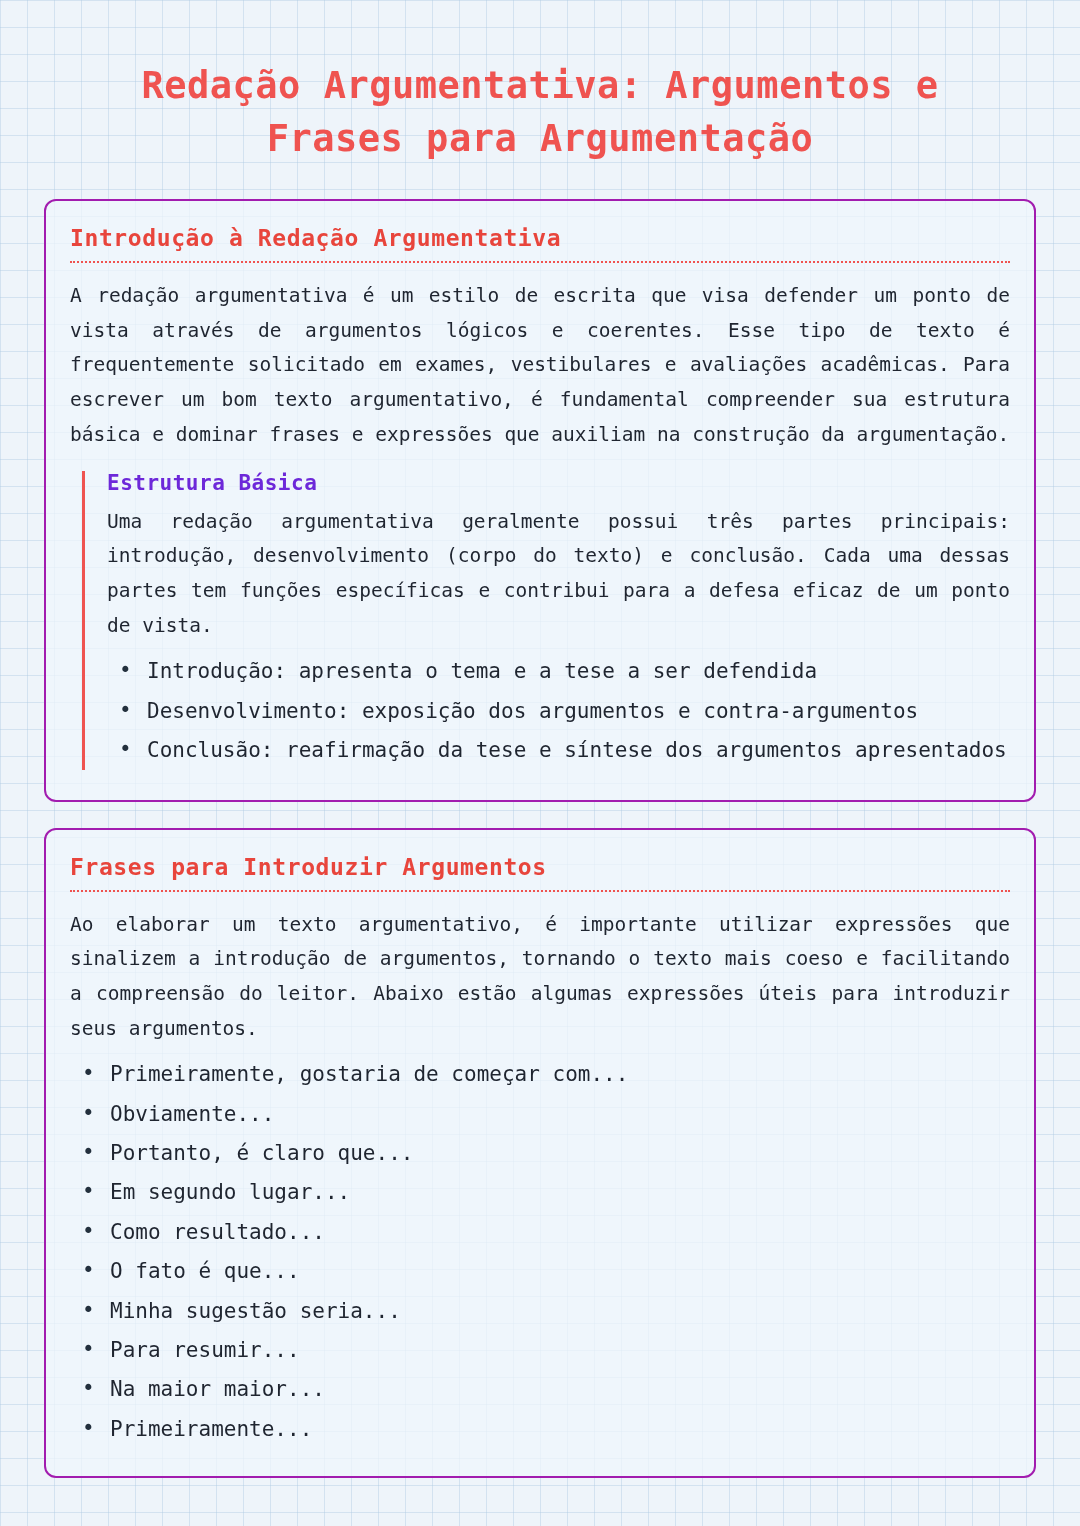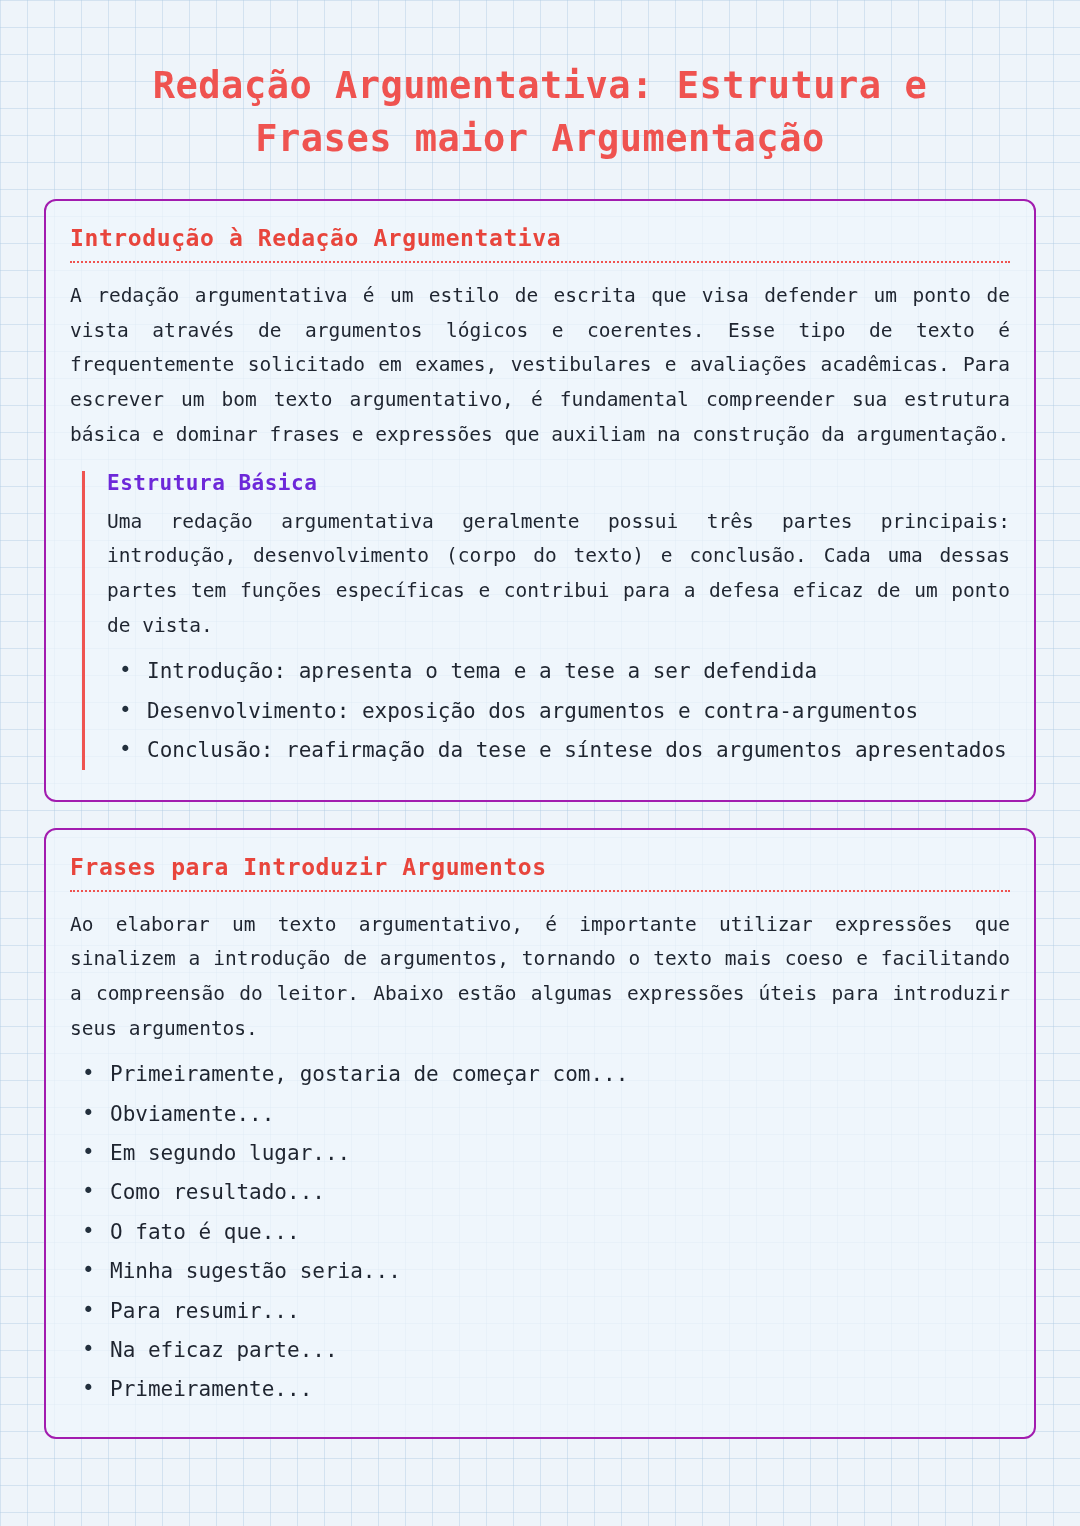--- a/index.html
+++ b/index.html
@@ -105,7 +105,7 @@
 
 <div class="page">
 
-  <h1 class="doc-title">Redação Argumentativa: Estrutura e Frases maior Argumentação</h1>
+  <h1 class="doc-title">Redação Argumentativa: Argumentos e Frases para Argumentação</h1>
 
   <section class="card">
     <h2 class="card-title">Introdução à Redação Argumentativa</h2>

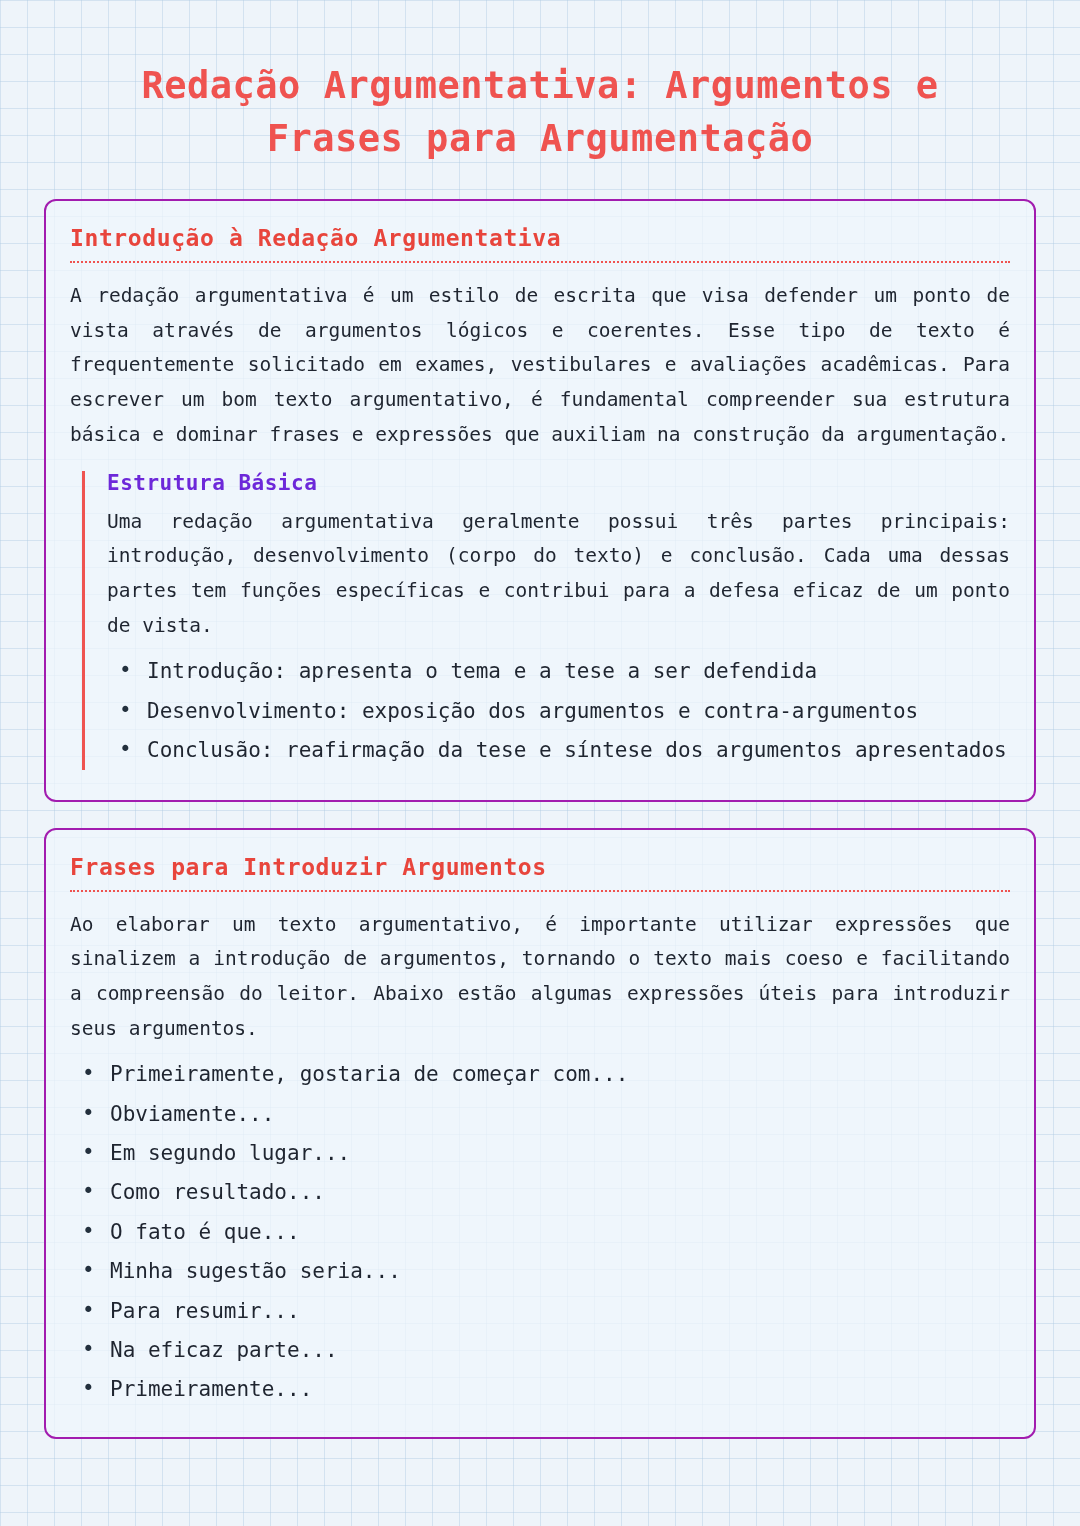--- a/index.html
+++ b/index.html
@@ -130,6 +130,7 @@
     <ul class="bullets phrase-list">
       <li>Primeiramente, gostaria de começar com...</li>
       <li>Obviamente...</li>
+      <li>Portanto, é claro que...</li>
       <li>Em segundo lugar...</li>
       <li>Como resultado...</li>
       <li>O fato é que...</li>

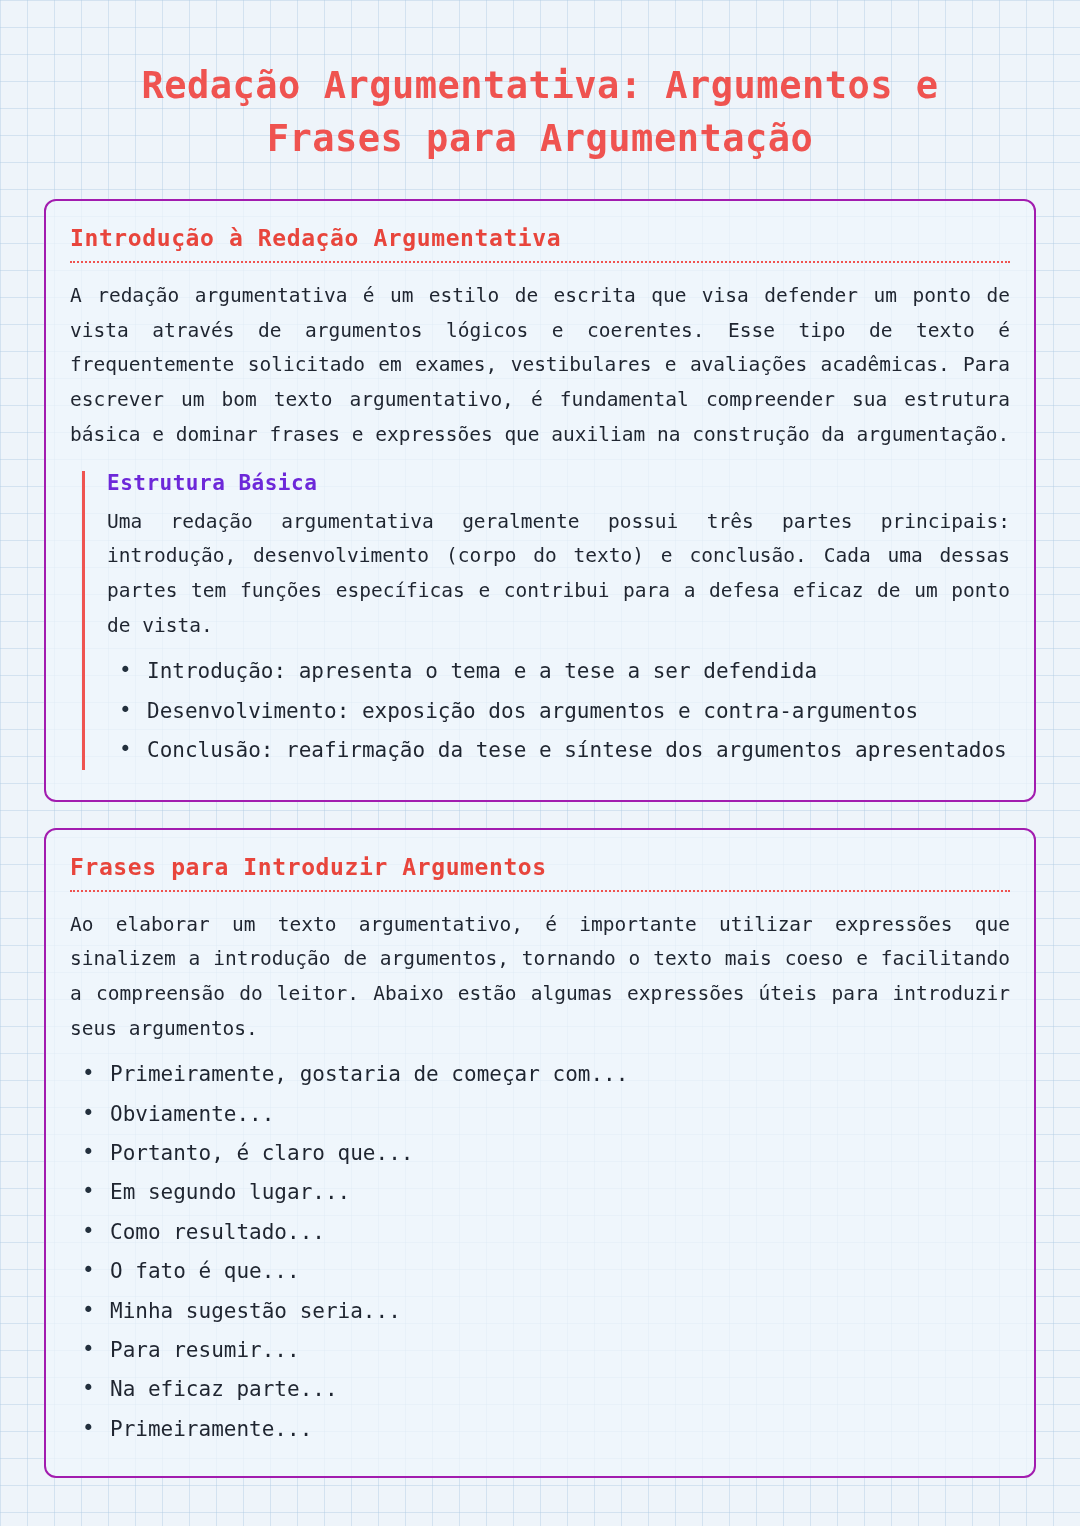--- a/index.html
+++ b/index.html
@@ -136,7 +136,7 @@
       <li>O fato é que...</li>
       <li>Minha sugestão seria...</li>
       <li>Para resumir...</li>
-      <li>Na eficaz parte...</li>
+      <li>Na maior maior...</li>
       <li>Primeiramente...</li>
     </ul>
   </section>

